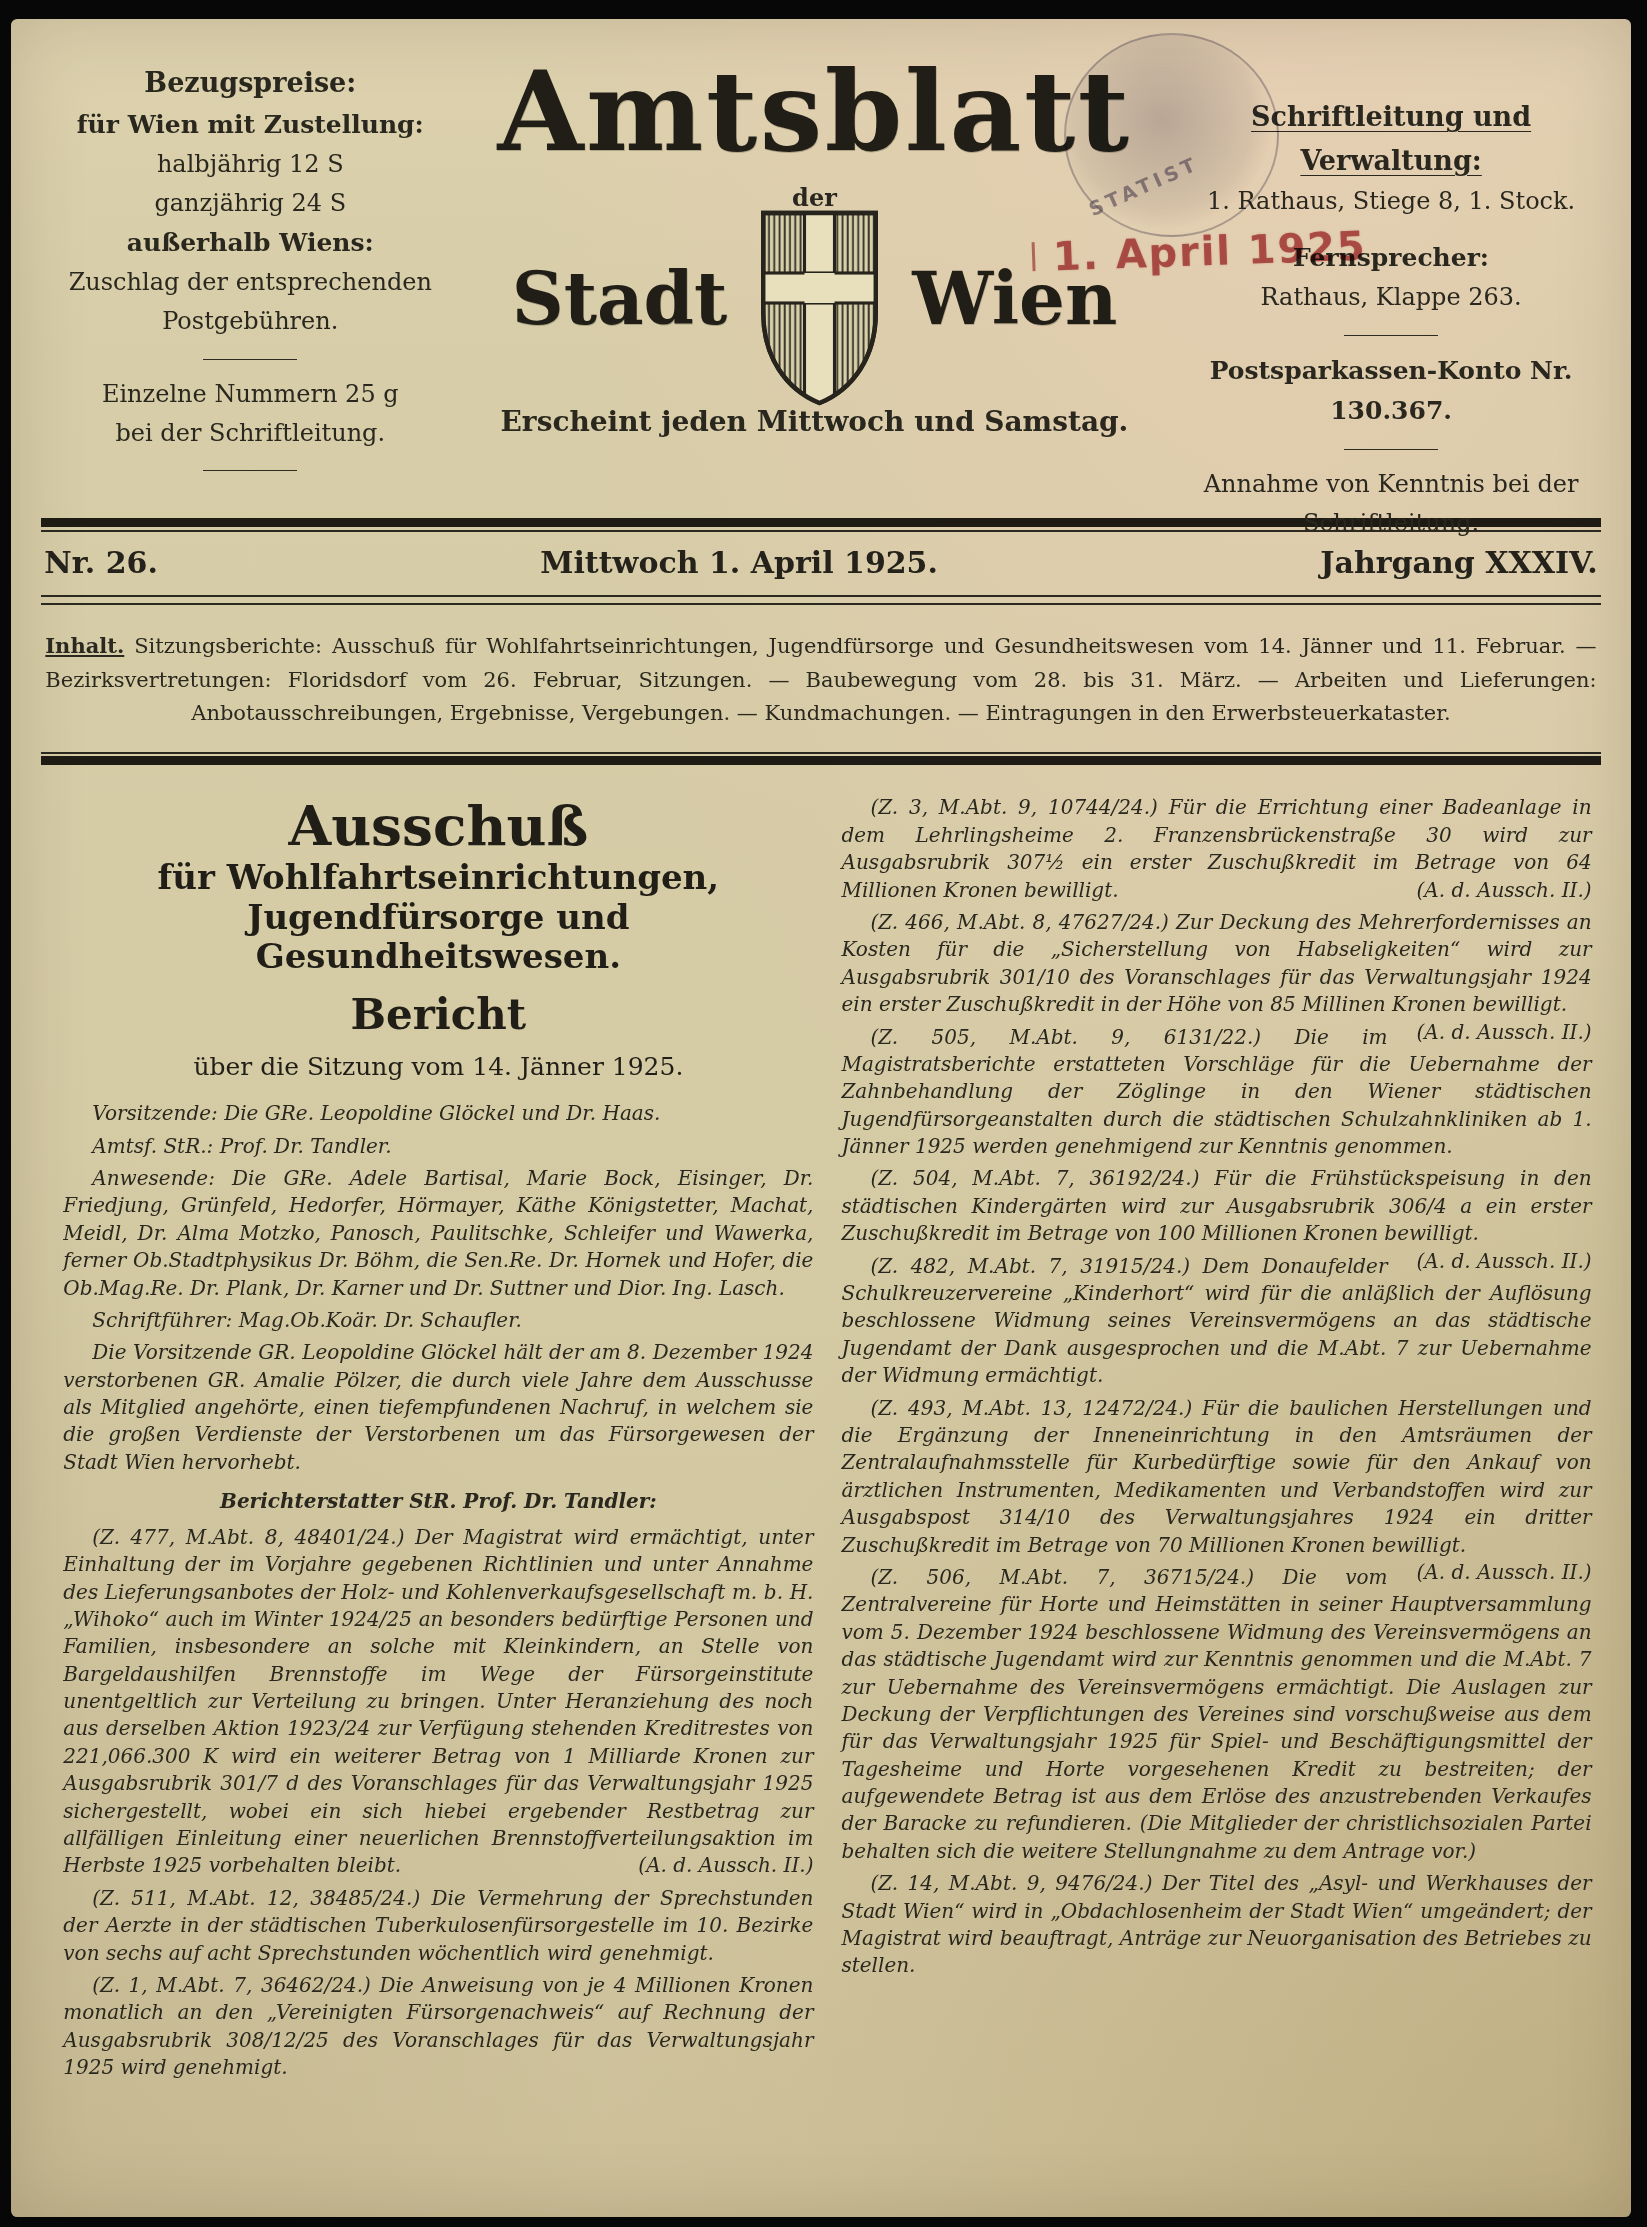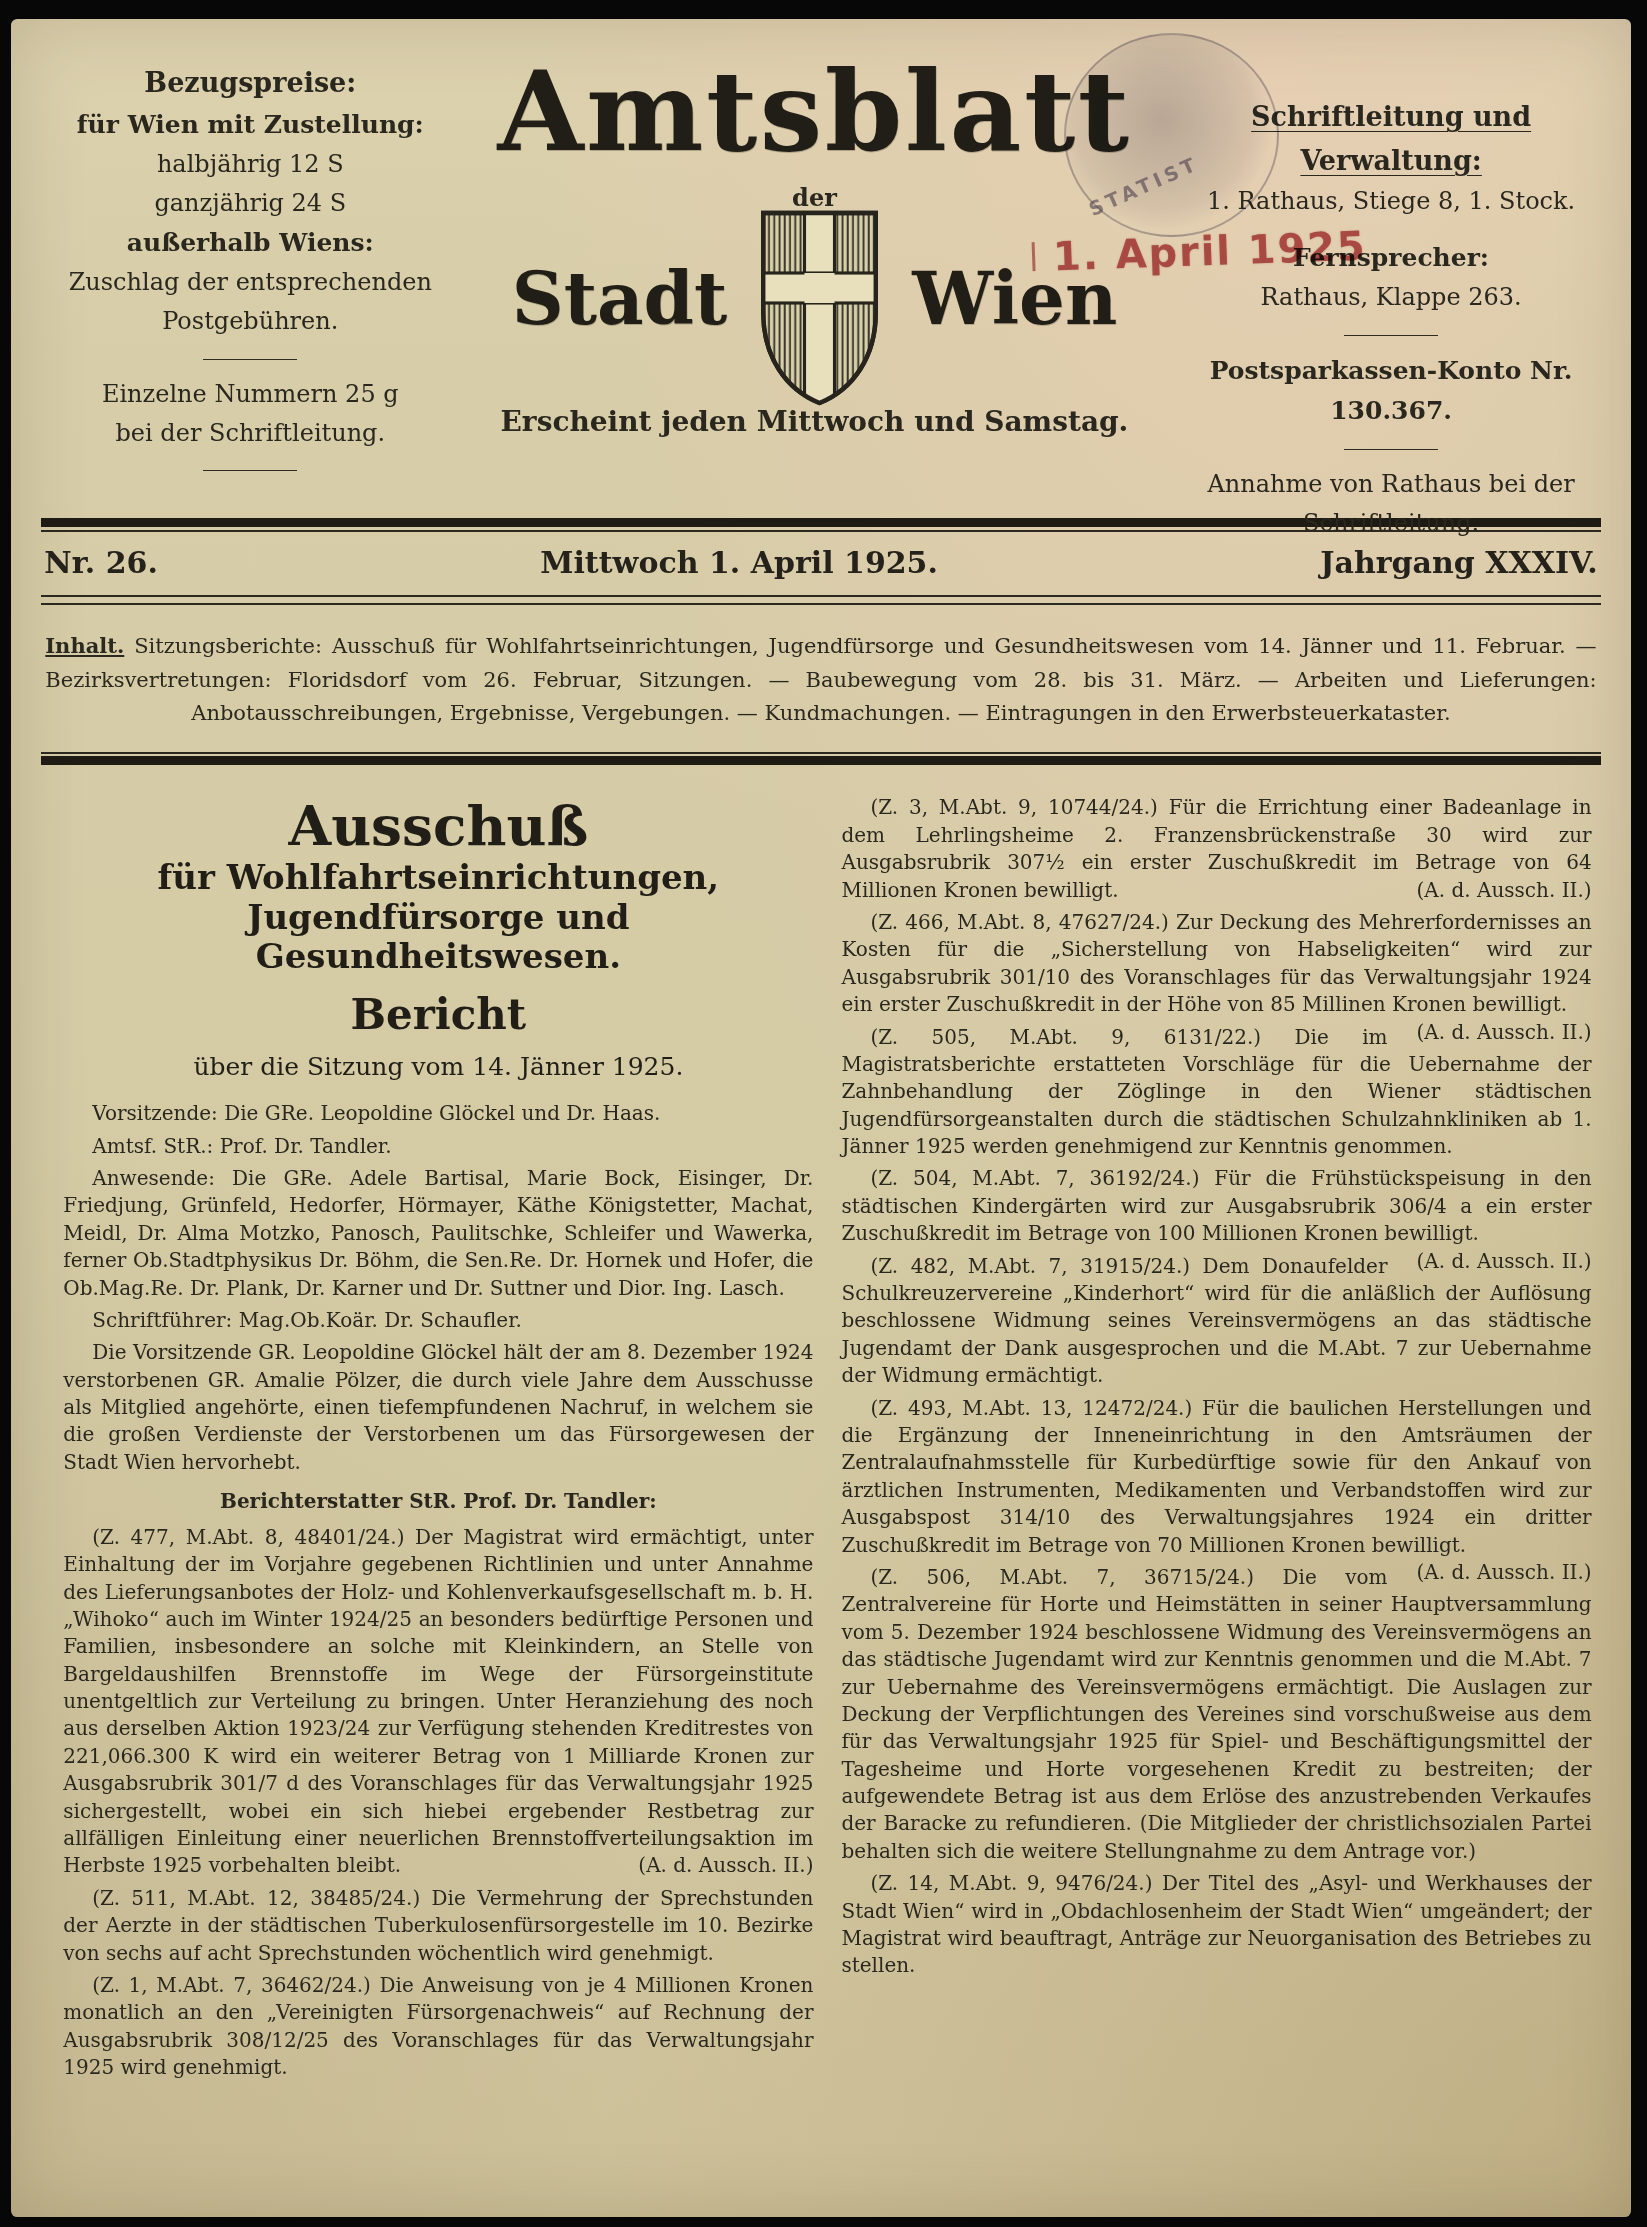--- a/index.html
+++ b/index.html
@@ -137,7 +137,7 @@
       <hr class="sep">
       <div class="mast-line-bold">Postsparkassen-Konto Nr. 130.367.</div>
       <hr class="sep">
-      <div class="mast-line">Annahme von Rathaus bei der</div>
+      <div class="mast-line">Annahme von Kenntnis bei der</div>
       <div class="mast-line">Schriftleitung.</div>
     </div>
 

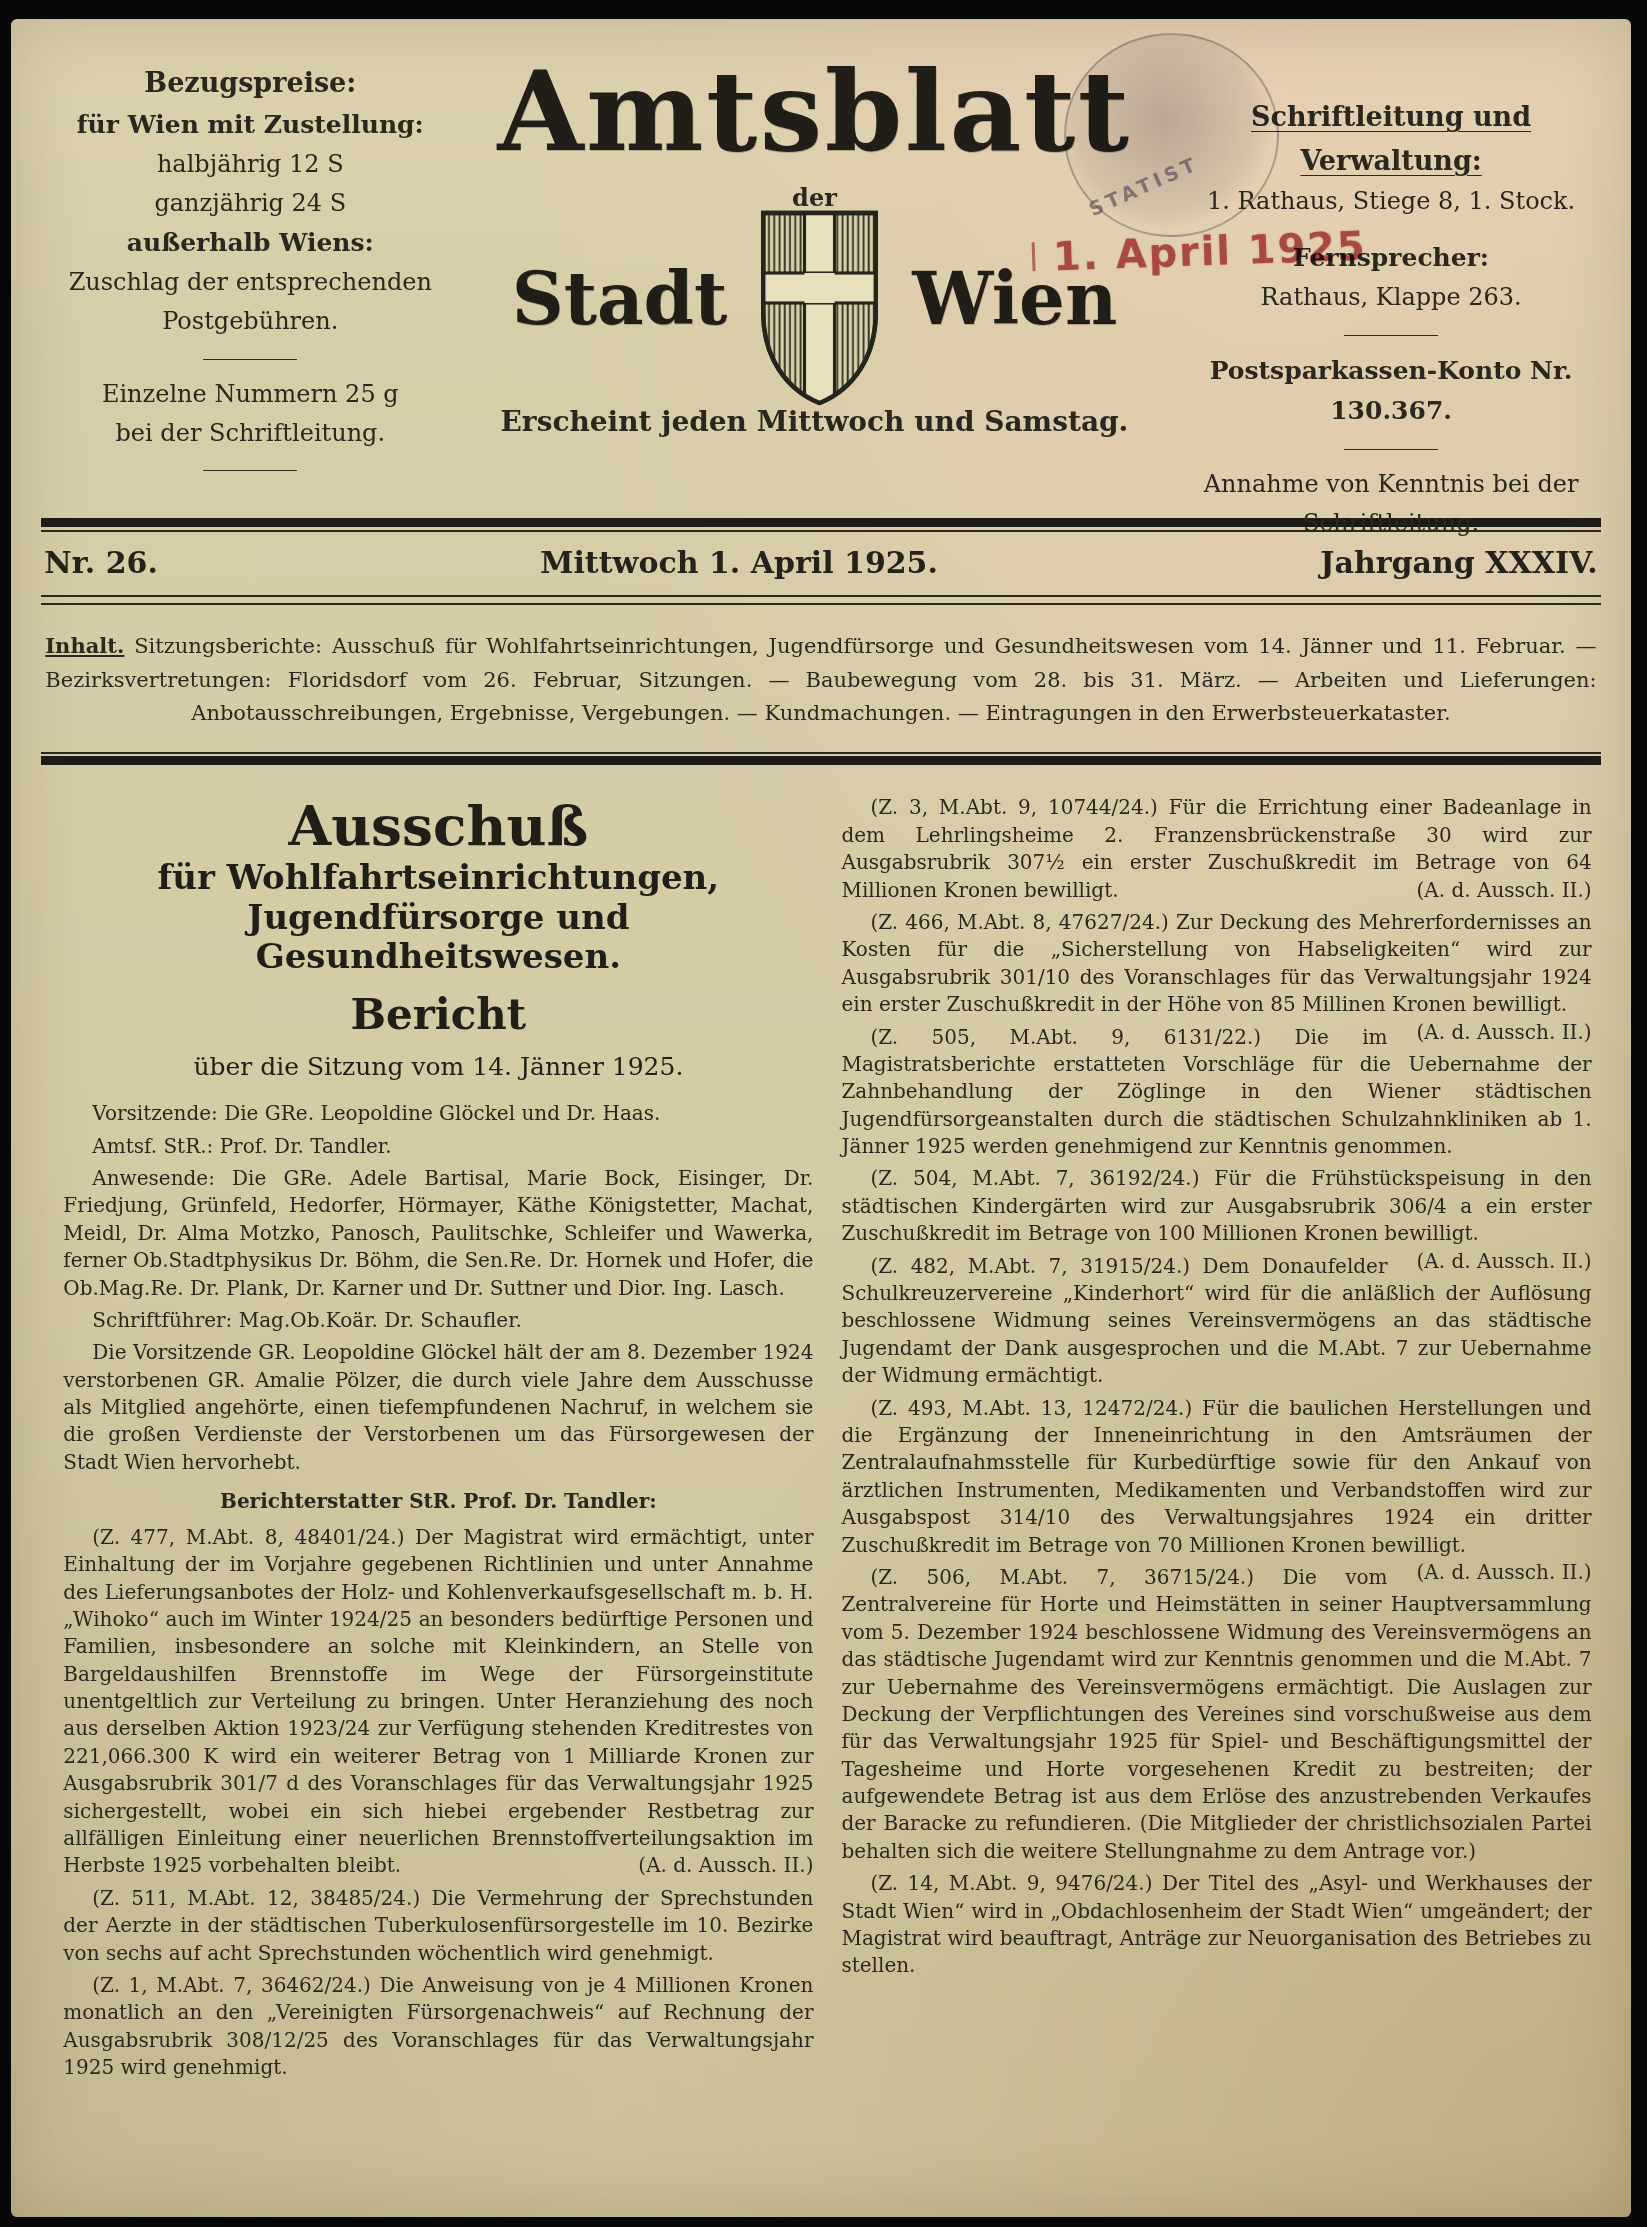--- a/index.html
+++ b/index.html
@@ -75,7 +75,7 @@
   .art-h2{font-size:34px;font-weight:bold;line-height:1.15;margin:3.8px 0 2.5px 0;}
   .art-h3{font-size:42px;font-weight:bold;margin:10px 0 5px 0;}
   .art-h4{font-size:25px;margin:6.3px 0 16.4px 0;}
-  .para{margin:0 0 5px 0;text-indent:29px;}
+  .para{margin:0 0 5px 0;text-indent:29px;font-style:italic;}
   .para-center{text-align:center;text-indent:0;margin:11.3px 0 8.8px 0;font-weight:bold;}
   .attrib{float:right;font-weight:normal;}
 </style>

